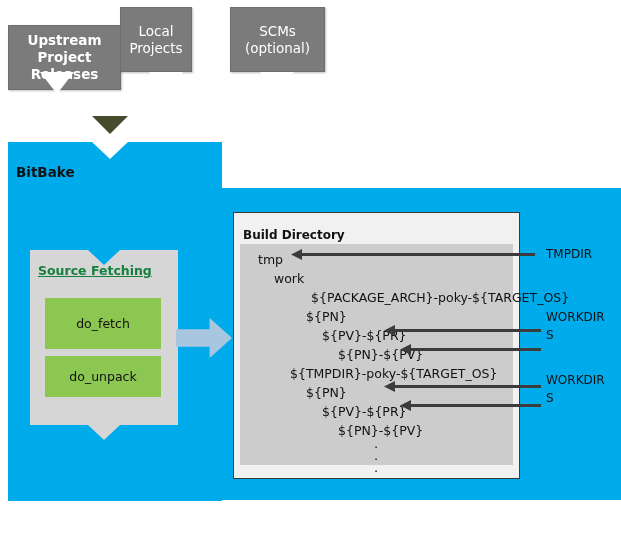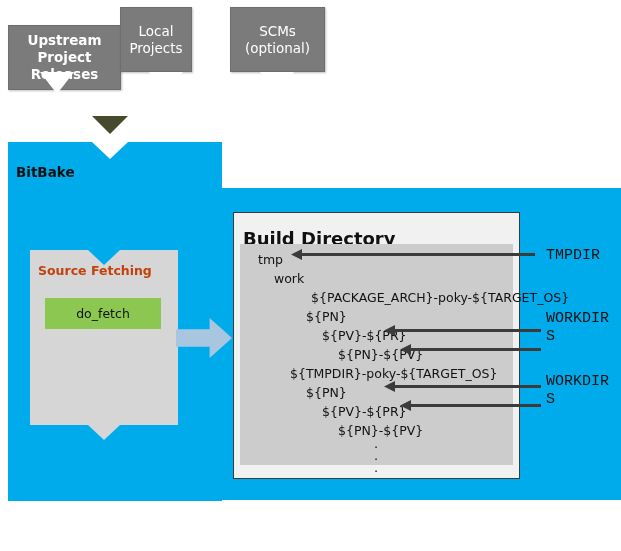--- a/index.html
+++ b/index.html
@@ -158,7 +158,7 @@
   #build-directory-title {
     position: absolute;
     left: 243px; top: 228px;
-    font-size: 18px;
+    font-size: 12px;
     font-weight: bold;
     color: #111111;
   }

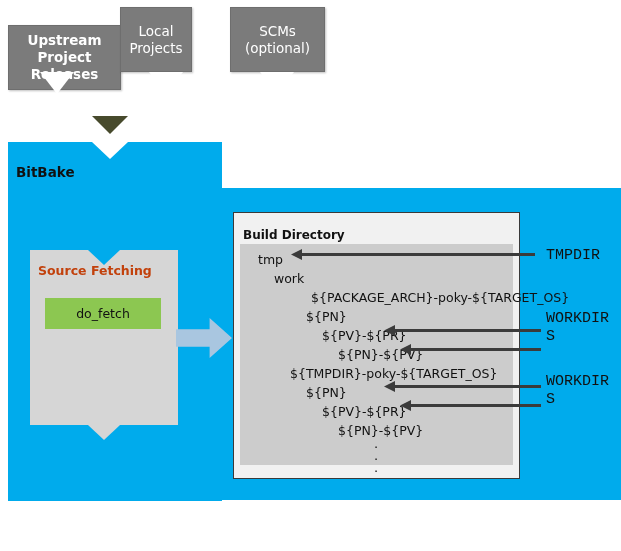--- a/index.html
+++ b/index.html
@@ -201,9 +201,8 @@
   }
   .ref-label {
     position: absolute;
-    font-size: 15px;
-    color: #111111;
-    font-family: Liberation Mono, monospace;
+    font-size: 12px;
+    color: #111111;
   }
 </style>
 </head>

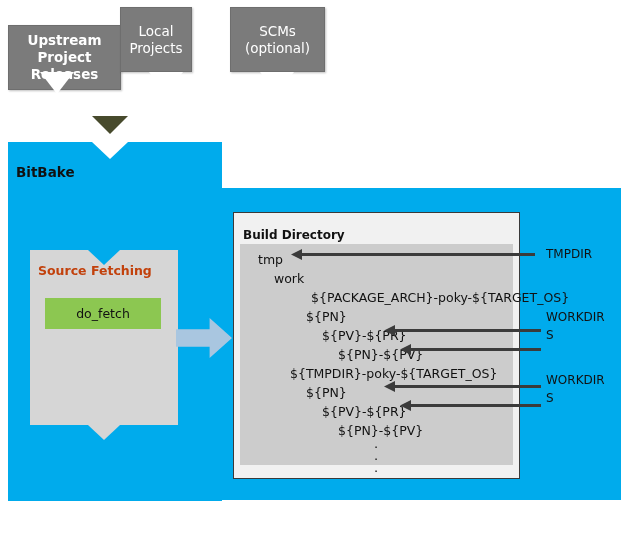--- a/index.html
+++ b/index.html
@@ -122,7 +122,8 @@
     left: 38px; top: 263px;
     font-size: 12.5px;
     font-weight: bold;
-    color: #c2410c;
+    color: #15803d;
+    text-decoration: underline;
   }
   .task-box {
     position: absolute;

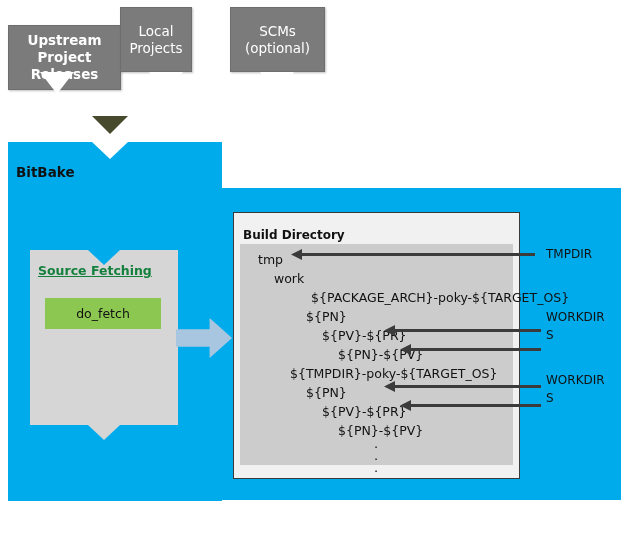--- a/index.html
+++ b/index.html
@@ -135,7 +135,7 @@
     font-size: 12.5px;
     box-sizing: border-box;
   }
-  #task-do-fetch  { left: 45px; top: 298px; width: 116px; height: 31px; }
+  #task-do-fetch  { left: 45px; top: 298px; width: 116px; height: 51px; }
   #task-do-unpack { left: 45px; top: 356px; width: 116px; height: 41px; }
 
   

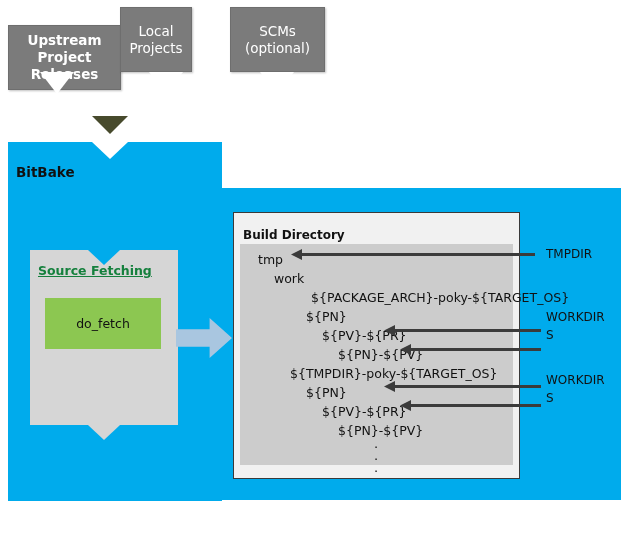--- a/index.html
+++ b/index.html
@@ -235,6 +235,7 @@
   <div id="source-fetching-title">Source Fetching</div>
 
   <div class="task-box" id="task-do-fetch">do_fetch</div>
+  <div class="task-box" id="task-do-unpack">do_unpack</div>
 
   <div id="flow-arrow"></div>
 

